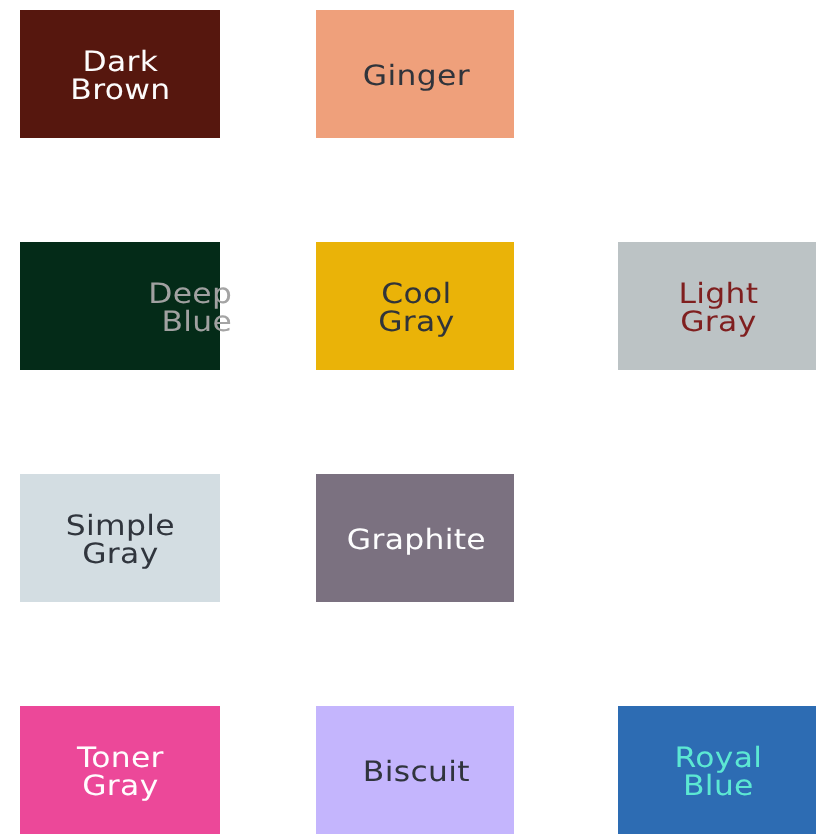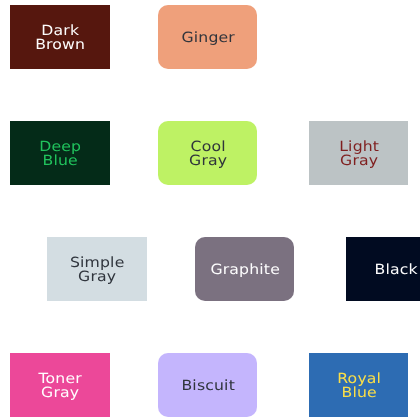--- a/index.html
+++ b/index.html
@@ -9,7 +9,7 @@
        -webkit-font-smoothing:antialiased;text-rendering:geometricPrecision;}
   .palette{position:relative;width:340px;height:420px;background:#ffffff;}
   .swatch{position:absolute;width:99.8px;height:64px;}
-  .c0{left:10.1px;} .c1{left:157.5px;border-radius:10px;} .c2{left:308.7px;}
+  .c0{left:10.1px;} .c1{left:157.5px;} .c2{left:308.7px;}
   .r0{top:4.9px;} .r1{top:120.7px;} .r2{top:236.8px;margin-left:37px;} .r3{top:352.9px;}
   .label{position:absolute;left:0;right:0;top:50%;
          transform:translate(0.3px,calc(-50% + 1.45px));text-align:center;opacity:0.99;}

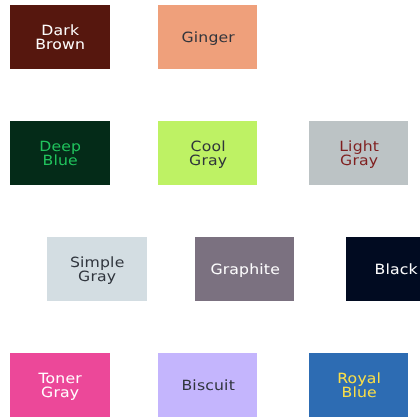--- a/index.html
+++ b/index.html
@@ -32,7 +32,7 @@
       </div>
     </div>
     <div class="swatch c0 r1" style="background: rgb(4, 43, 24);">
-      <div class="label" style="color: #22c55e;">
+      <div class="label" style="color: #a3a3a3; text-align: right;">
         <span class="line">Deep</span>
         <span class="line">Blue</span>
       </div>

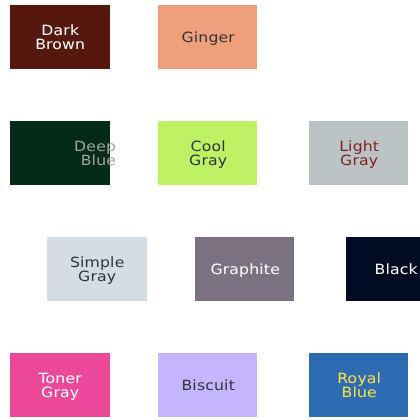--- a/index.html
+++ b/index.html
@@ -37,7 +37,7 @@
         <span class="line">Blue</span>
       </div>
     </div>
-    <div class="swatch c1 r1" style="background: #bef264;">
+    <div class="swatch c1 r1" style="background: #eab308;">
       <div class="label" style="color: rgb(46, 51, 59);">
         <span class="line">Cool</span>
         <span class="line">Gray</span>

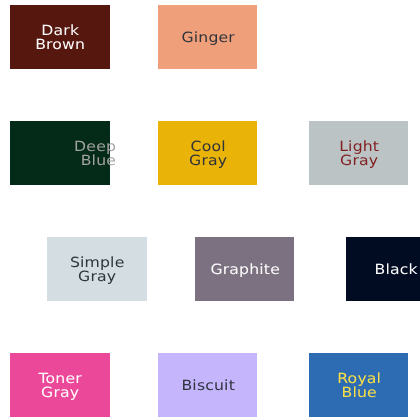--- a/index.html
+++ b/index.html
@@ -10,7 +10,7 @@
   .palette{position:relative;width:340px;height:420px;background:#ffffff;}
   .swatch{position:absolute;width:99.8px;height:64px;}
   .c0{left:10.1px;} .c1{left:157.5px;} .c2{left:308.7px;}
-  .r0{top:4.9px;} .r1{top:120.7px;} .r2{top:236.8px;margin-left:37px;} .r3{top:352.9px;}
+  .r0{top:4.9px;} .r1{top:120.7px;} .r2{top:236.8px;} .r3{top:352.9px;}
   .label{position:absolute;left:0;right:0;top:50%;
          transform:translate(0.3px,calc(-50% + 1.45px));text-align:center;opacity:0.99;}
   .line{display:block;white-space:nowrap;font-size:14px;line-height:14.0px;

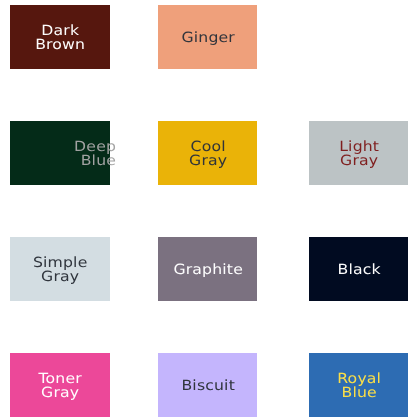--- a/index.html
+++ b/index.html
@@ -60,11 +60,6 @@
         <span class="line">Graphite</span>
       </div>
     </div>
-    <div class="swatch c2 r2" style="background: rgb(1, 11, 33);">
-      <div class="label" style="color: rgb(255, 255, 255);">
-        <span class="line">Black</span>
-      </div>
-    </div>
     <div class="swatch c0 r3" style="background: #ec4899;">
       <div class="label" style="color: rgb(255, 255, 255);">
         <span class="line">Toner</span>

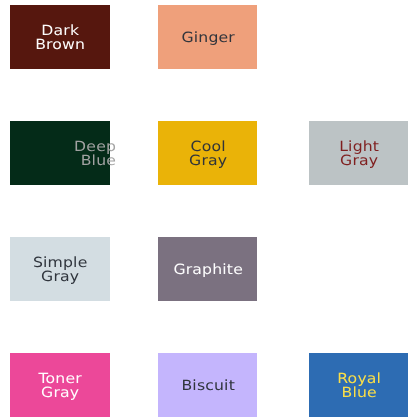--- a/index.html
+++ b/index.html
@@ -72,7 +72,7 @@
       </div>
     </div>
     <div class="swatch c2 r3" style="background: rgb(45, 108, 179);">
-      <div class="label" style="color: #fde047;">
+      <div class="label" style="color: #5eead4;">
         <span class="line">Royal</span>
         <span class="line">Blue</span>
       </div>

